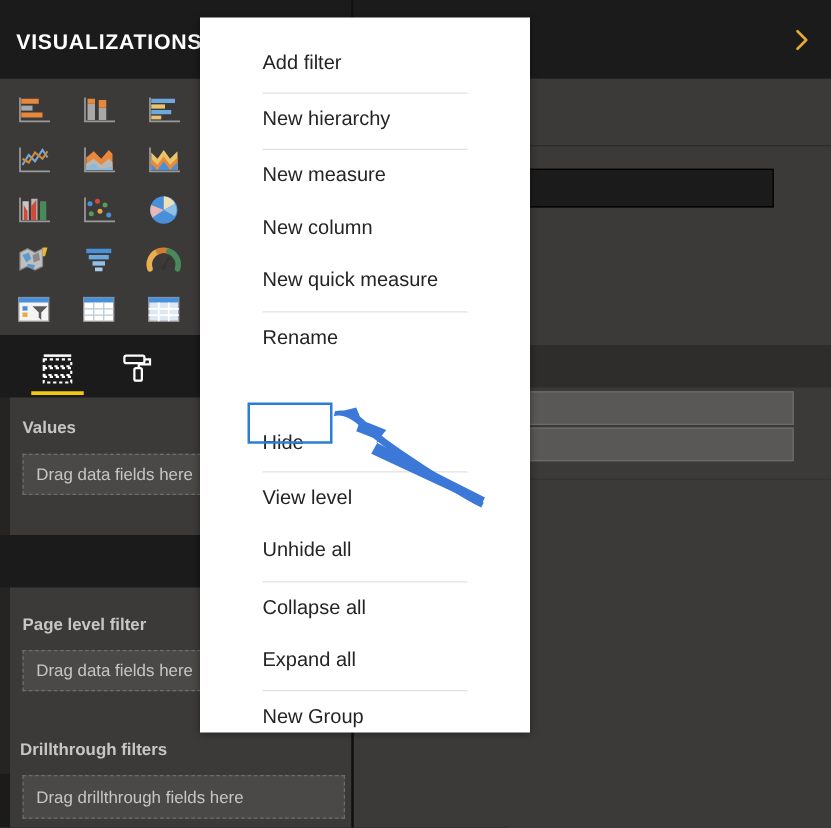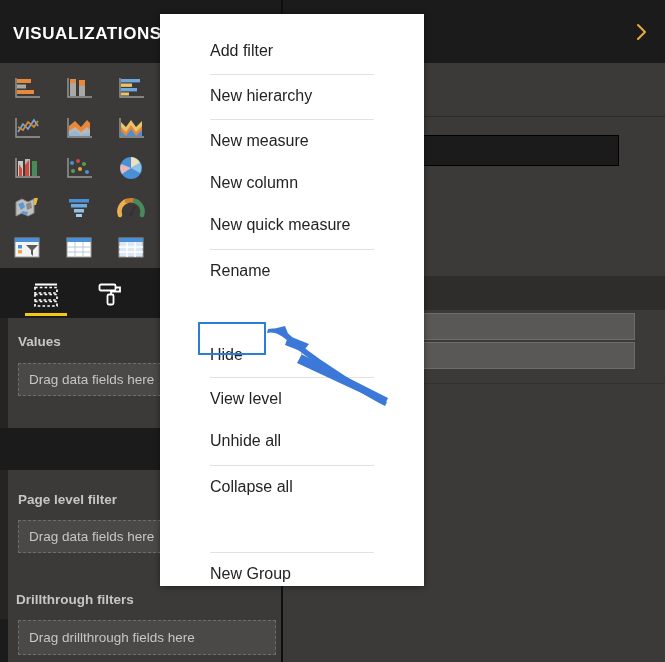--- a/index.html
+++ b/index.html
@@ -370,6 +370,7 @@
     <div class="menu-item" style="top:406px;">Unhide all</div>
     <div class="menu-sep" style="top:451px;"></div>
     <div class="menu-item" style="top:452px;">Collapse all</div>
+    <div class="menu-item" style="top:494px;">Expand all</div>
     <div class="menu-sep" style="top:538px;"></div>
     <div class="menu-item" style="top:539px;">New Group</div>
   </div>

